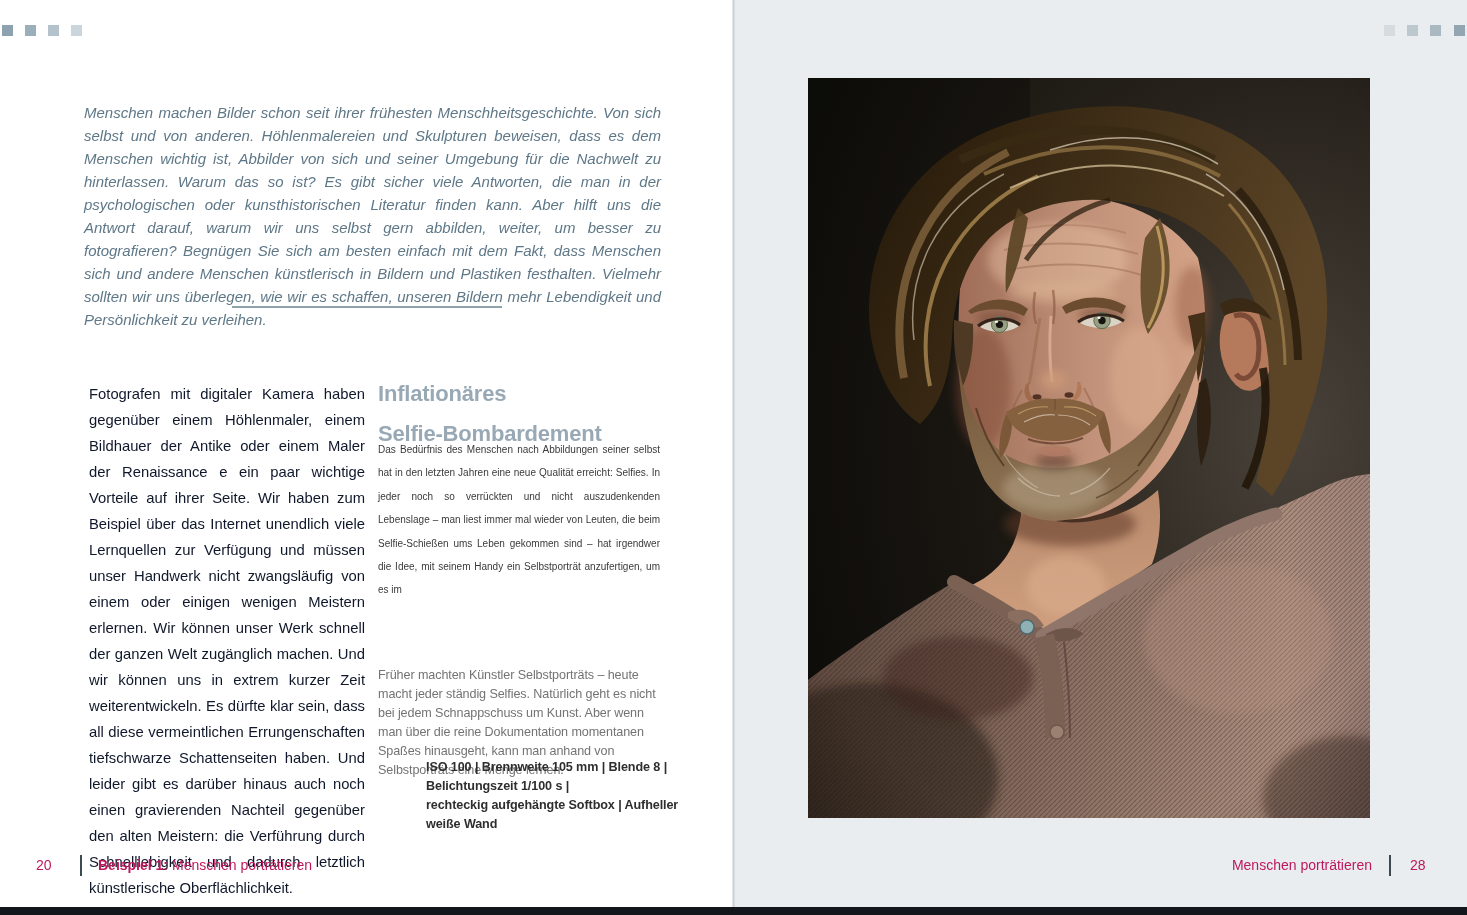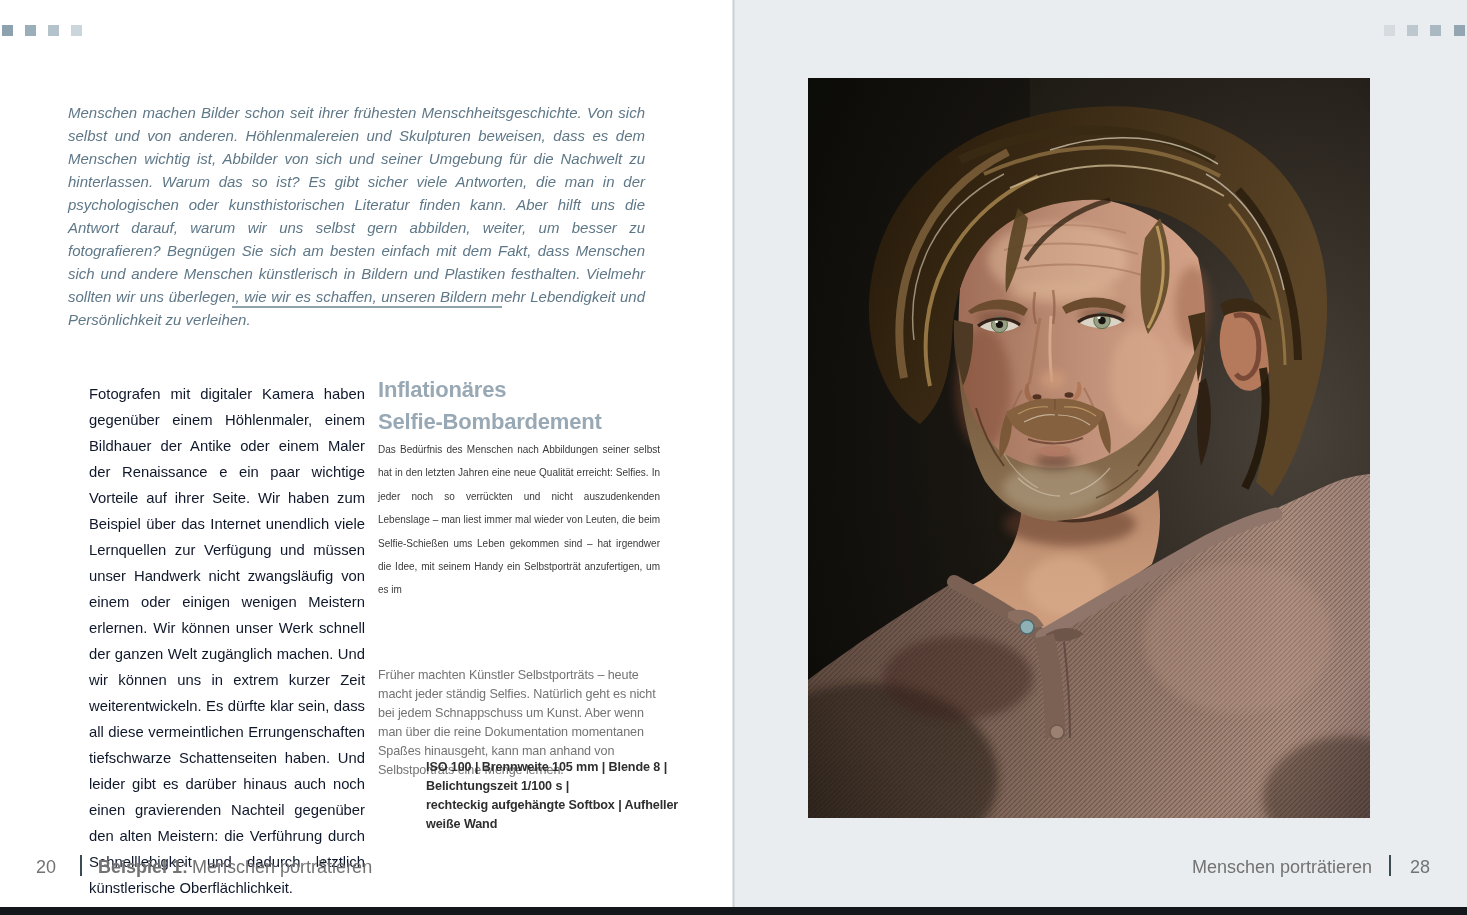--- a/index.html
+++ b/index.html
@@ -14,7 +14,7 @@
 
   .sq { position:absolute; width:11px; height:11px; top:25px; }
 
-  #intro { position:absolute; left:68px; top:86px; width:577px;
+  #intro { position:absolute; left:84px; top:86px; width:577px;
     font-size:15px; line-height:23px; font-style:italic; color:#5e7787; text-align:justify; }
   #divider { position:absolute; left:232px; top:306px; width:270px; height:2px; background:#8fa3ad; }
 

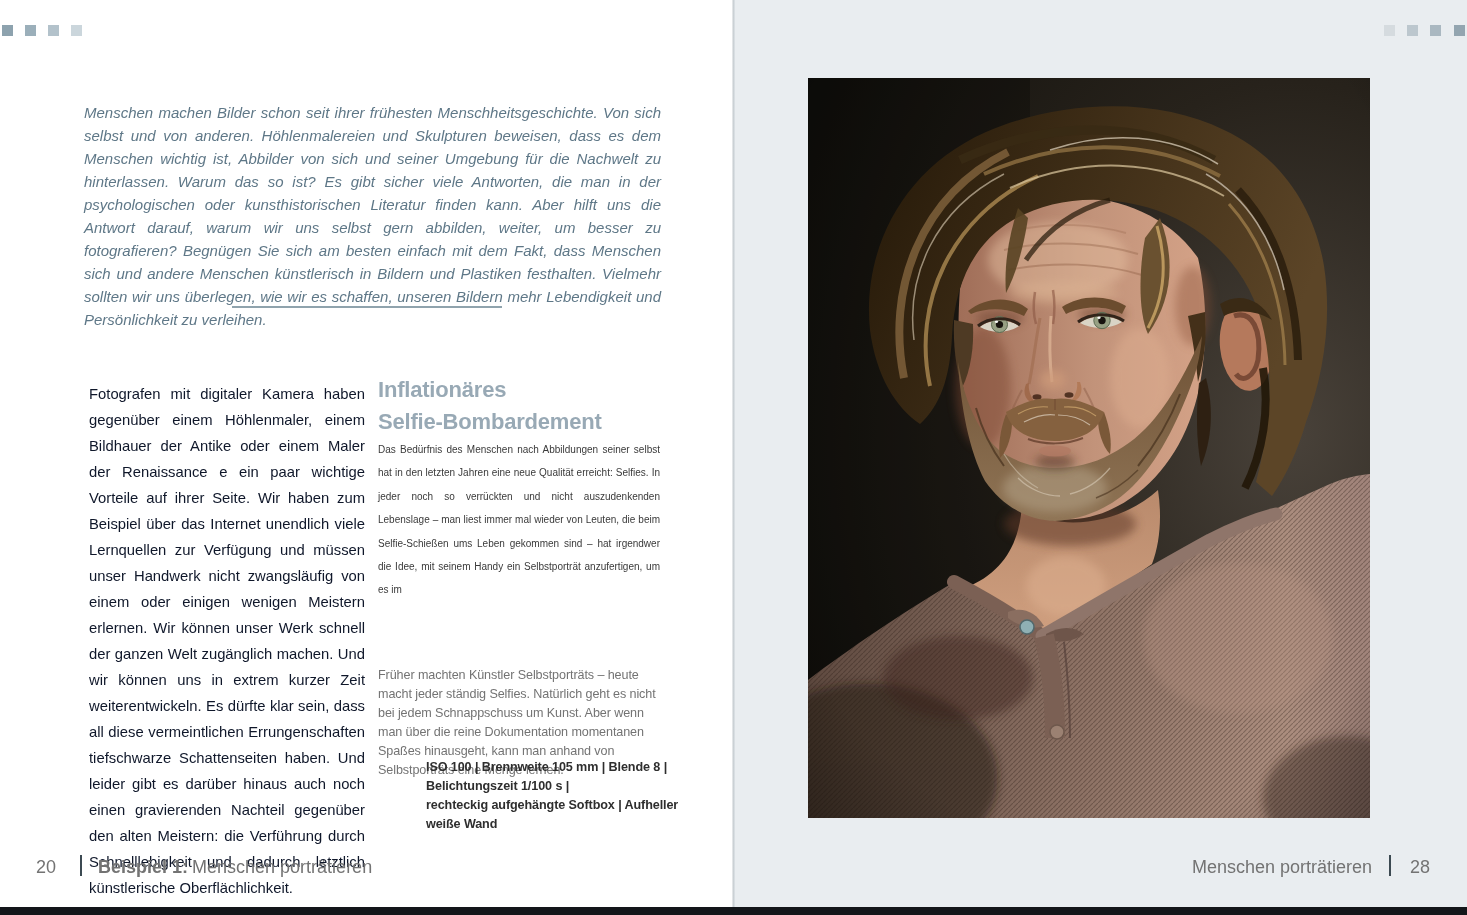--- a/index.html
+++ b/index.html
@@ -21,7 +21,7 @@
   #col1 { position:absolute; left:89px; top:366px; width:276px;
     font-size:14.8px; line-height:26px; color:#0f172a; text-align:justify; }
   #col2-heading { position:absolute; left:378px; top:356px; width:284px;
-    font-size:22px; font-weight:bold; color:#98a9b5; line-height:32px; letter-spacing:-0.2px; white-space:pre-line; }
+    font-size:22px; font-weight:bold; color:#98a9b5; line-height:40px; letter-spacing:-0.2px; white-space:pre-line; }
   #col2-body { position:absolute; left:378px; top:428px; width:282px;
     font-size:10px; line-height:23.4px; color:#3a3a3a; text-align:justify; }
   #caption { position:absolute; left:378px; top:653px; width:286px;

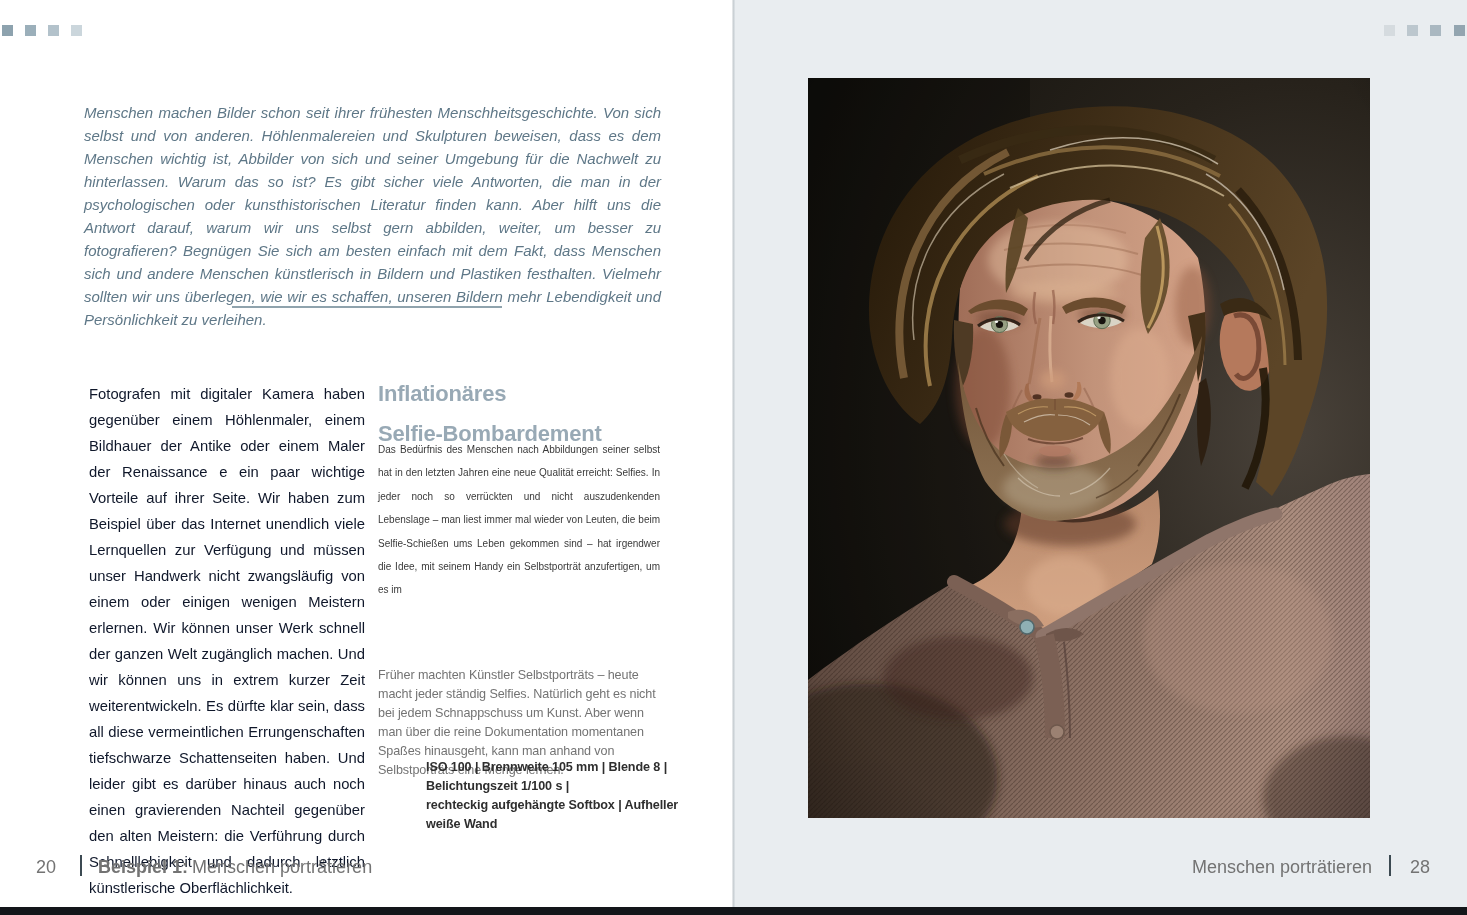--- a/index.html
+++ b/index.html
@@ -29,7 +29,7 @@
   #tech { position:absolute; left:378px; top:745px; width:286px;
     font-size:12.6px; line-height:19px; color:#2e2e2e; font-weight:bold; white-space:pre-line; letter-spacing:-0.1px;margin-left:48px; }
 
-  .footer-text { position:absolute; top:857px; font-size:18px; color:#737373; }
+  .footer-text { position:absolute; top:857px; font-size:14px; color:#be185d; }
   .footer-bar { position:absolute; top:855px; width:2px; height:21px; background:#3c4a52; }
   #chapter-label { font-weight:bold; }
   #chapter-title { margin-left:4px; }

